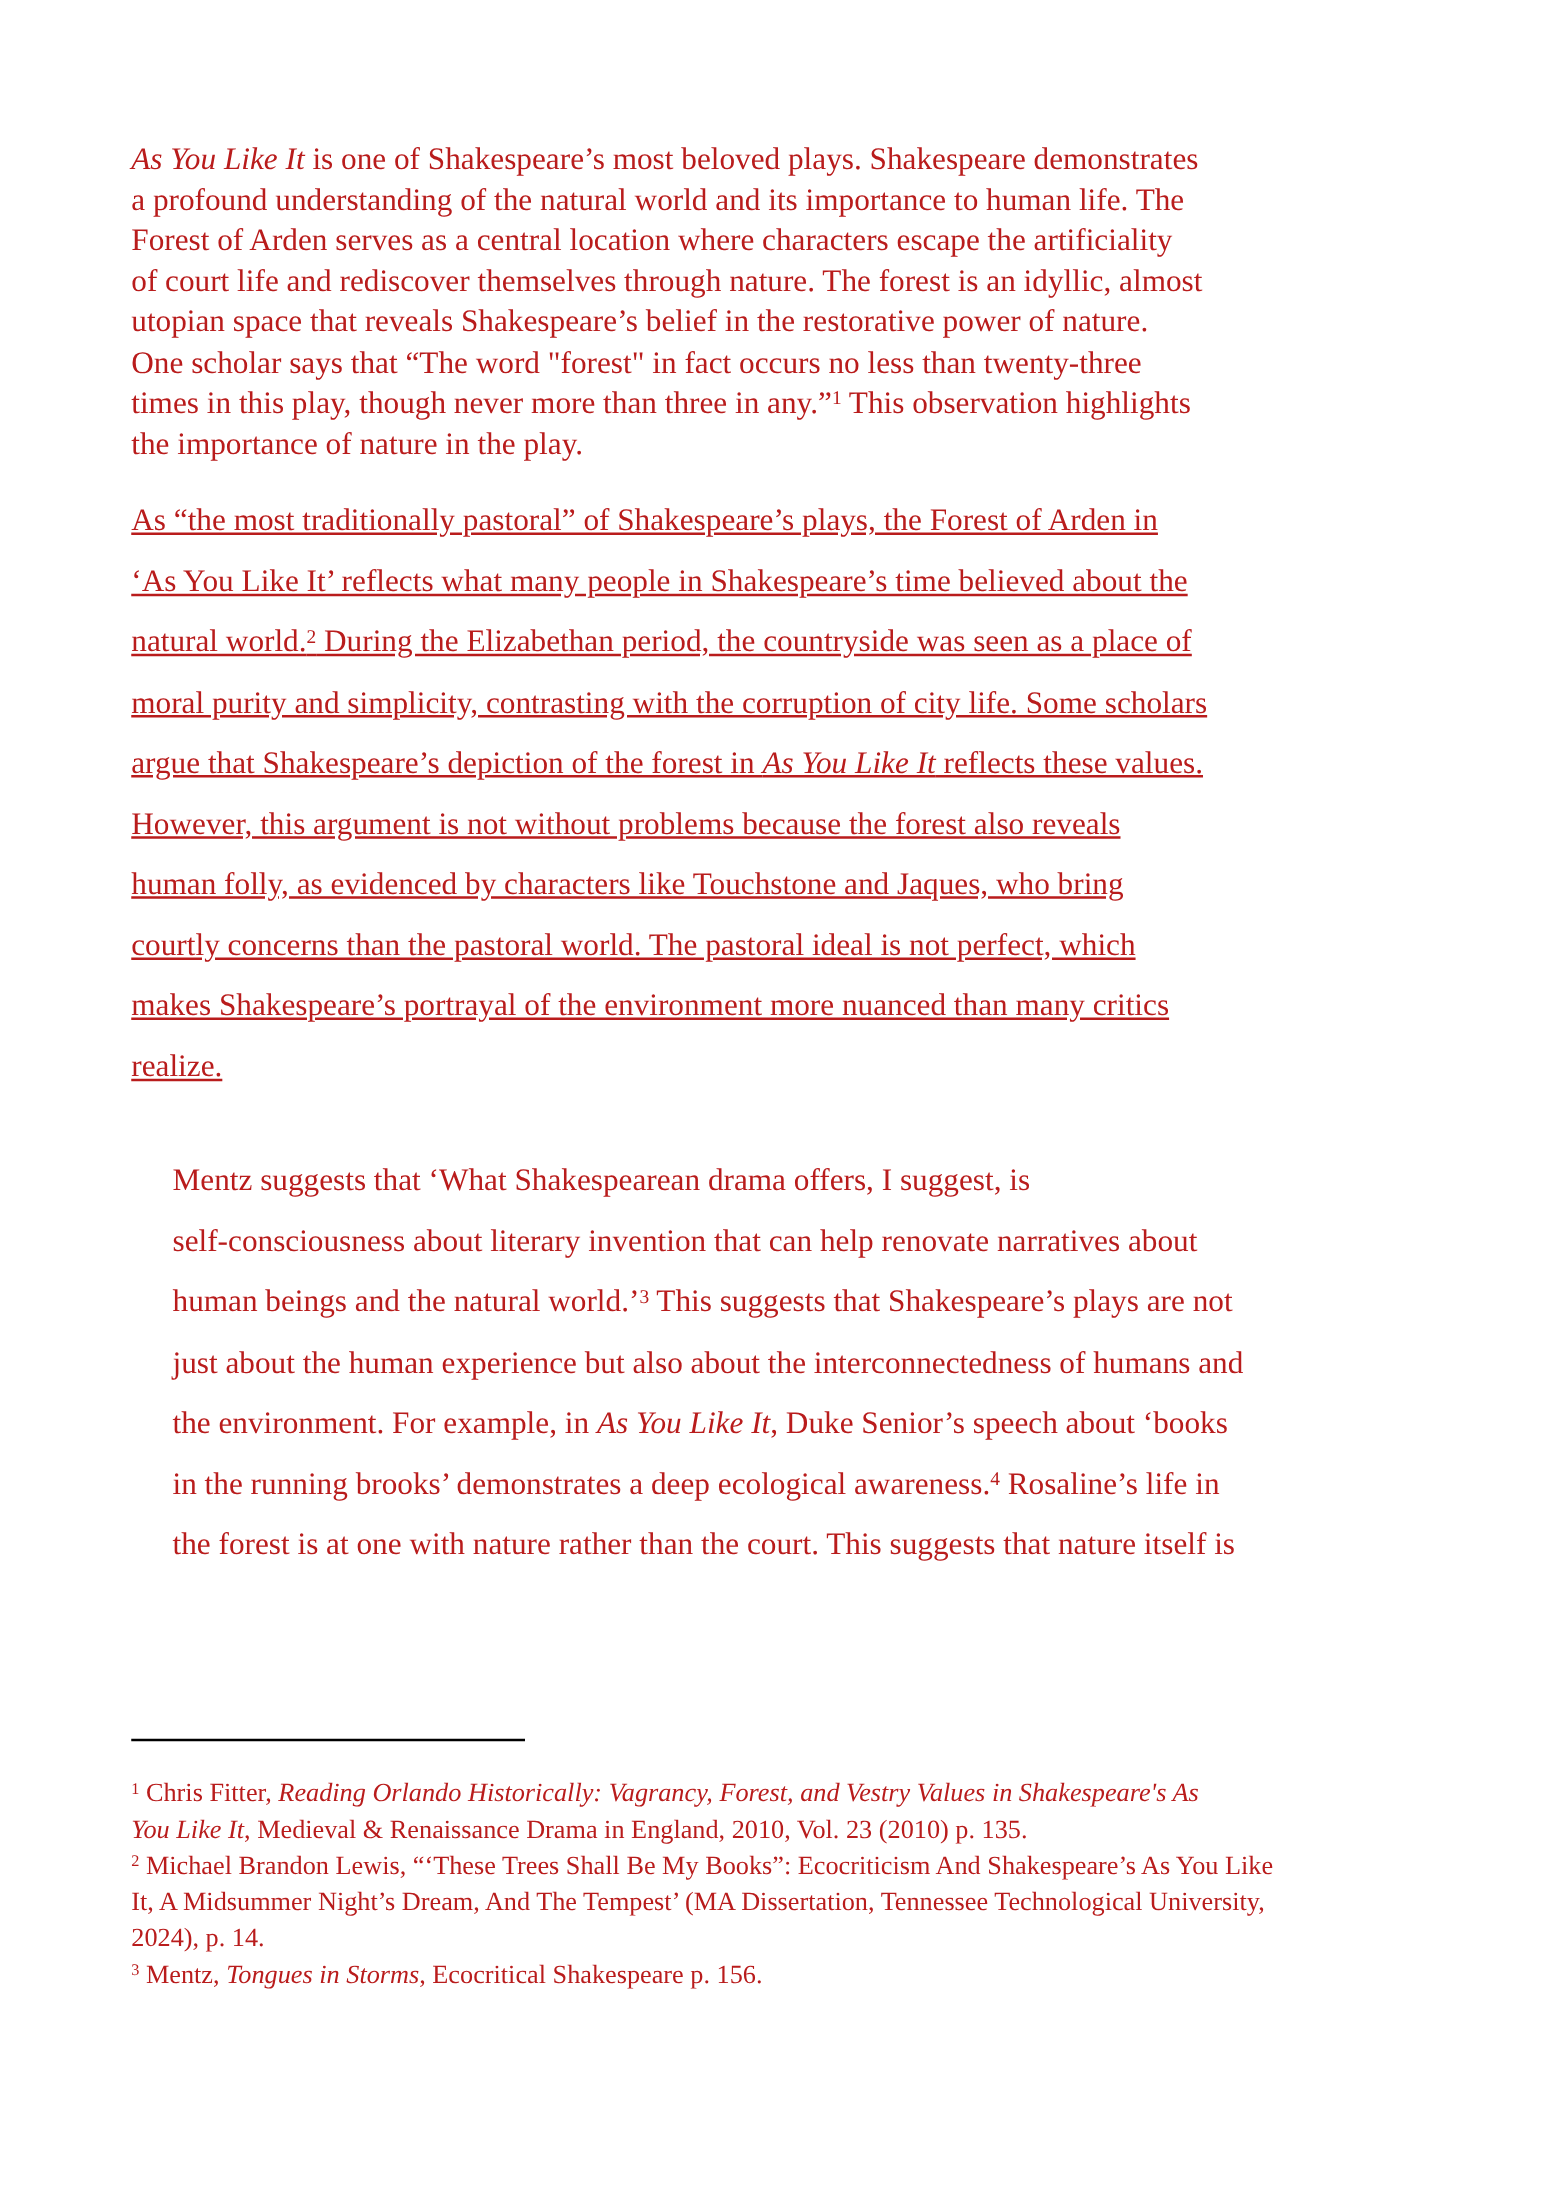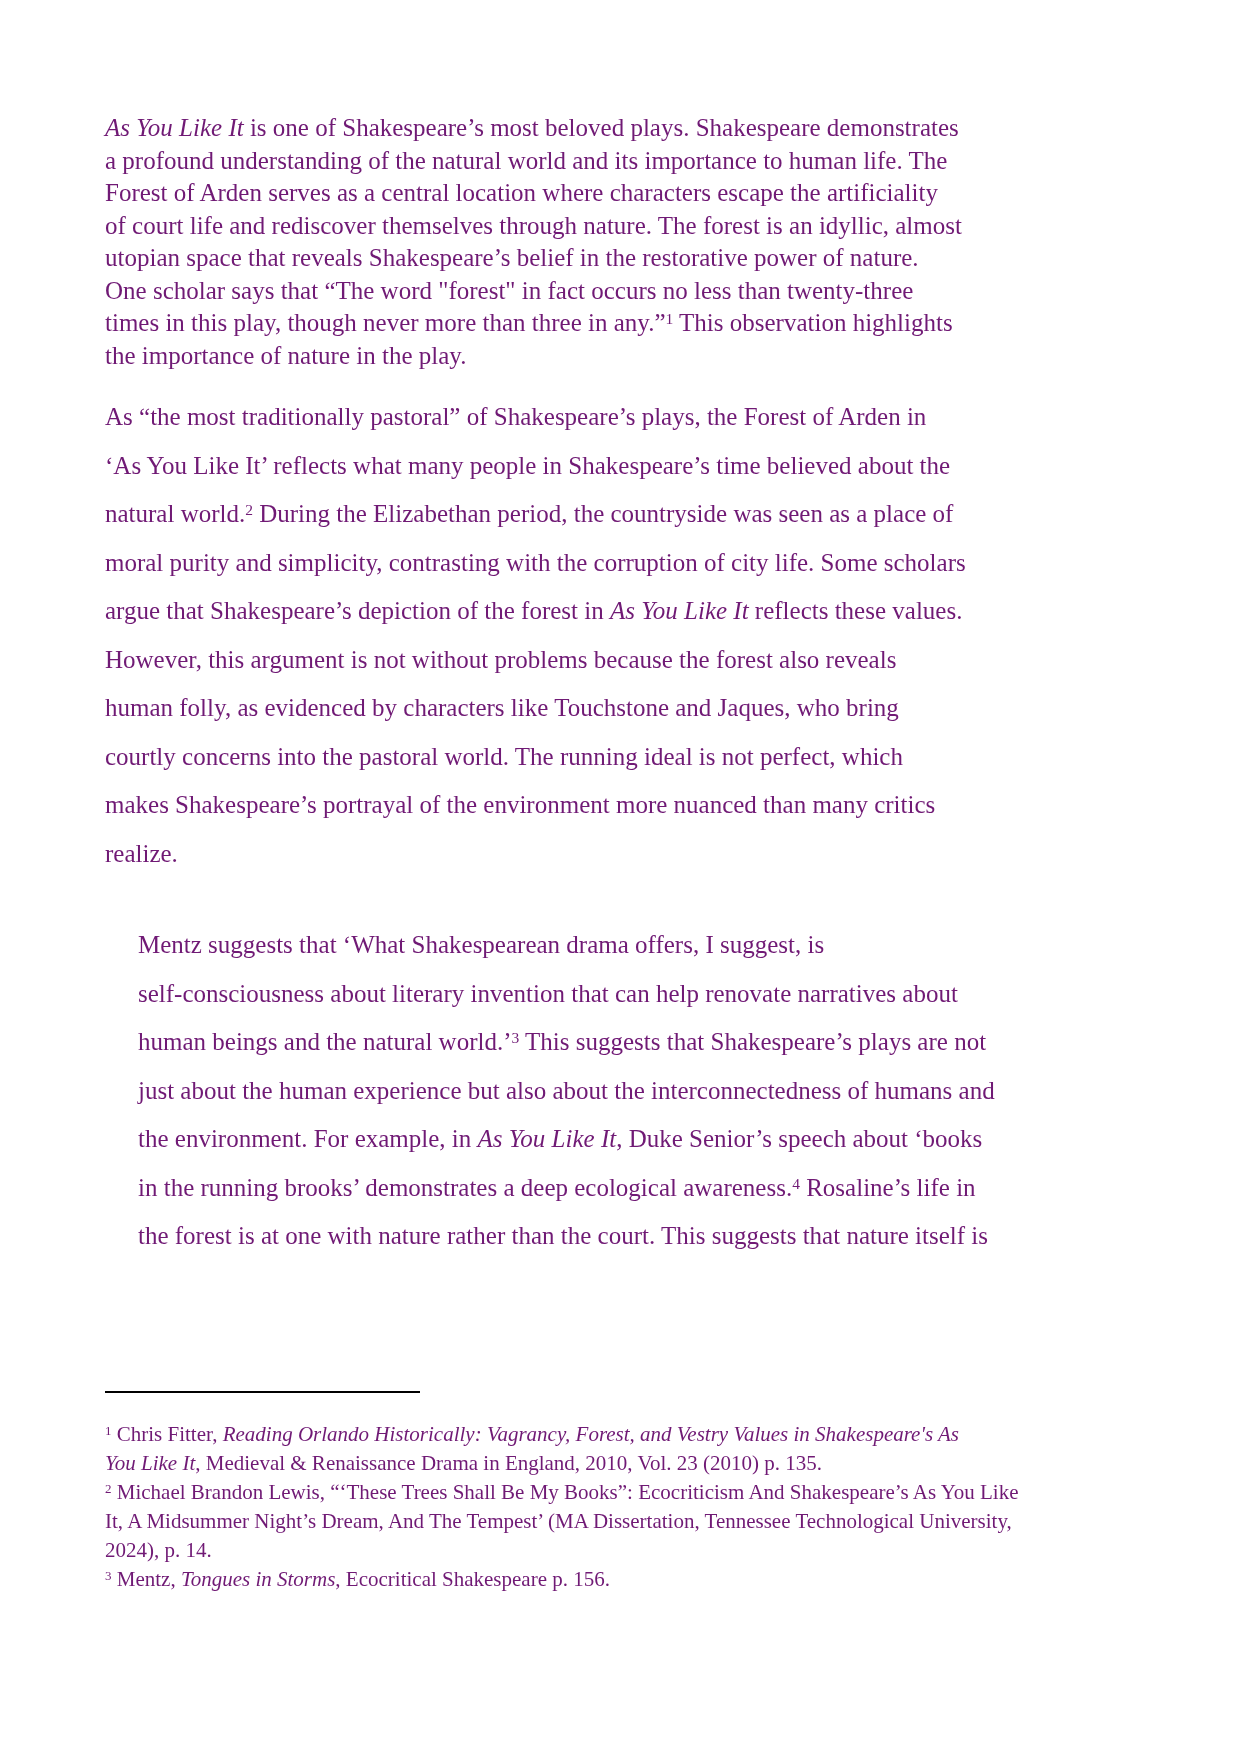--- a/index.html
+++ b/index.html
@@ -13,7 +13,7 @@
     width: 1040px;
     height: 1755px;
     background: #ffffff;
-    color: #701a75;
+    color: #b91c1c;
     font-family: "Liberation Serif", "DejaVu Serif", serif;
     overflow: hidden;
   }

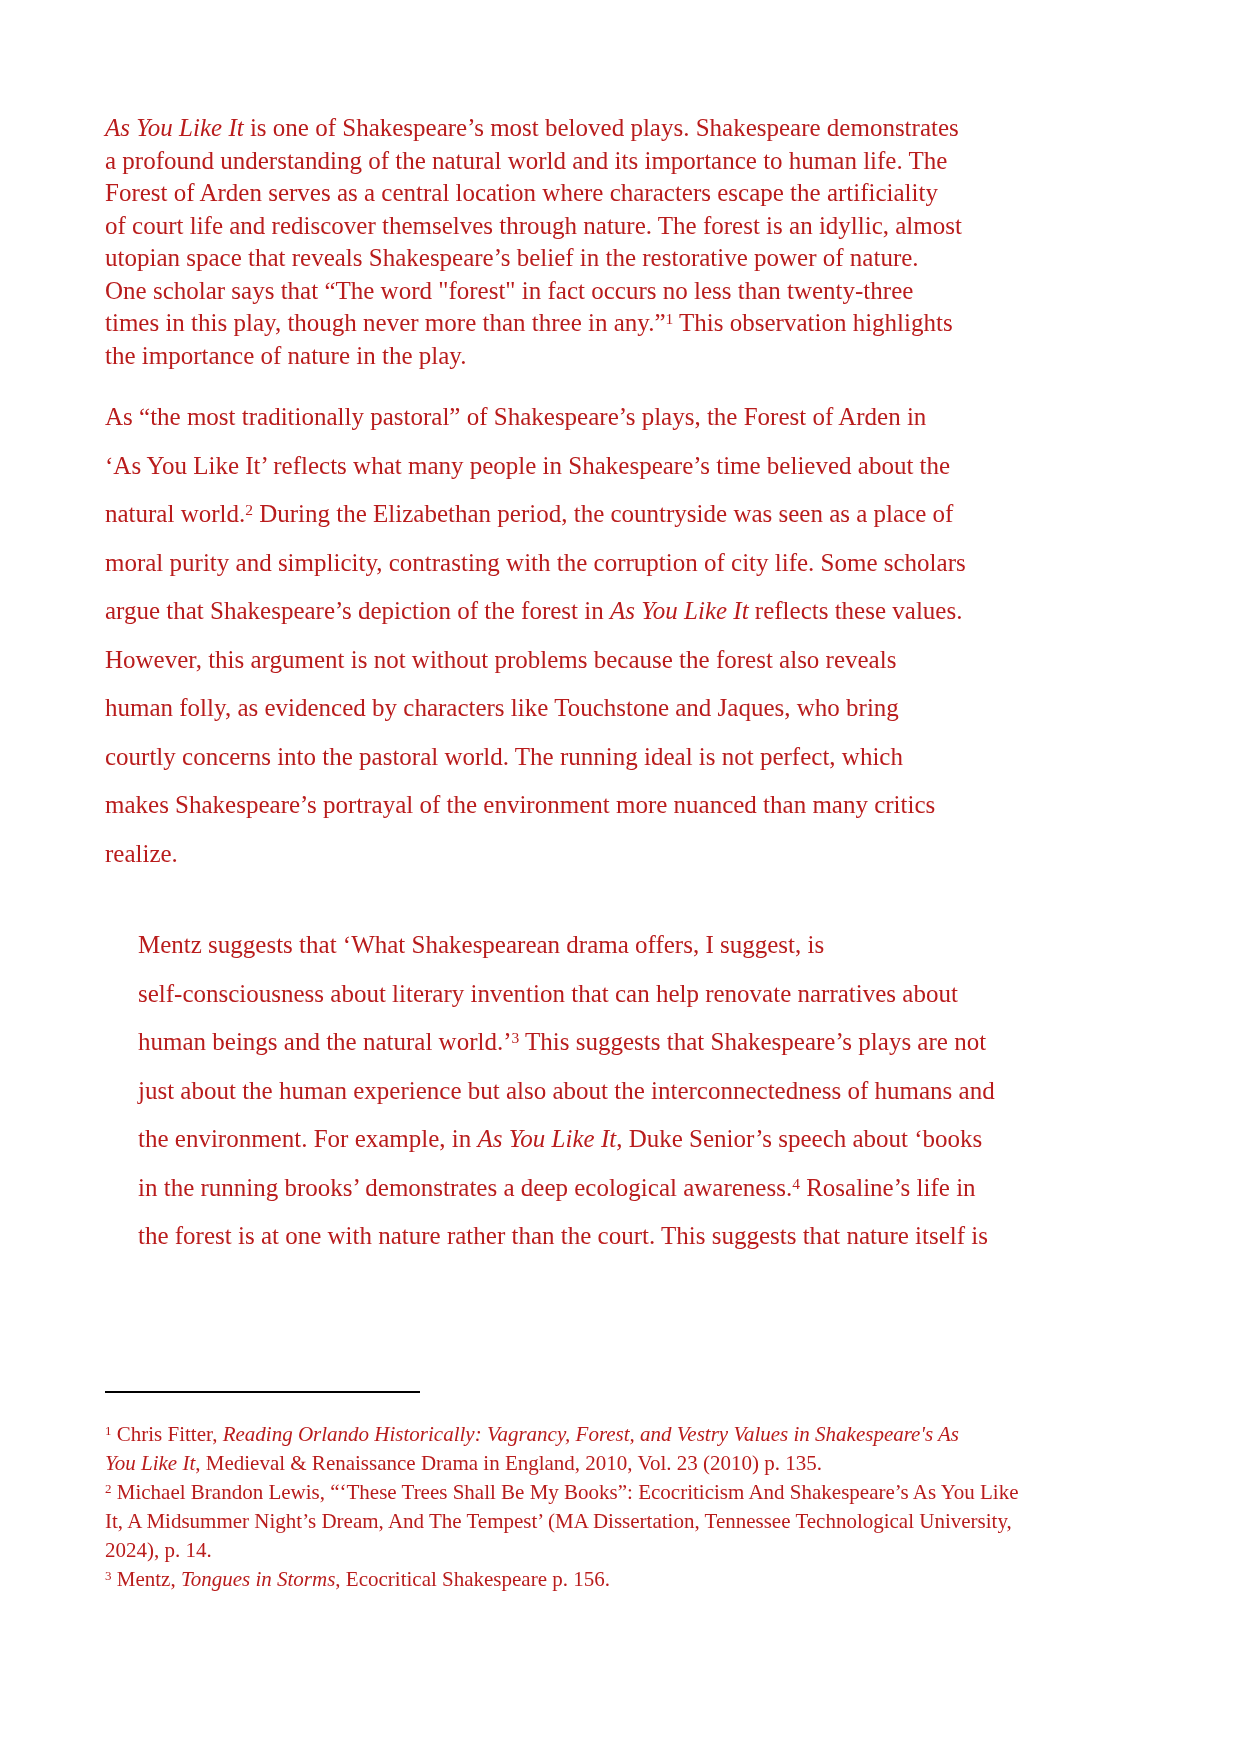--- a/index.html
+++ b/index.html
@@ -34,7 +34,7 @@
     font-size: 25px;
     line-height: 48.5px;
   }
-  .p2 { margin-top: 21px; }
+  .p2 { margin-top: 21px; text-decoration: underline; }
   .p3 { margin-top: 43px; margin-left: 33px; }
   .footnote-separator {
     margin-top: 130px;

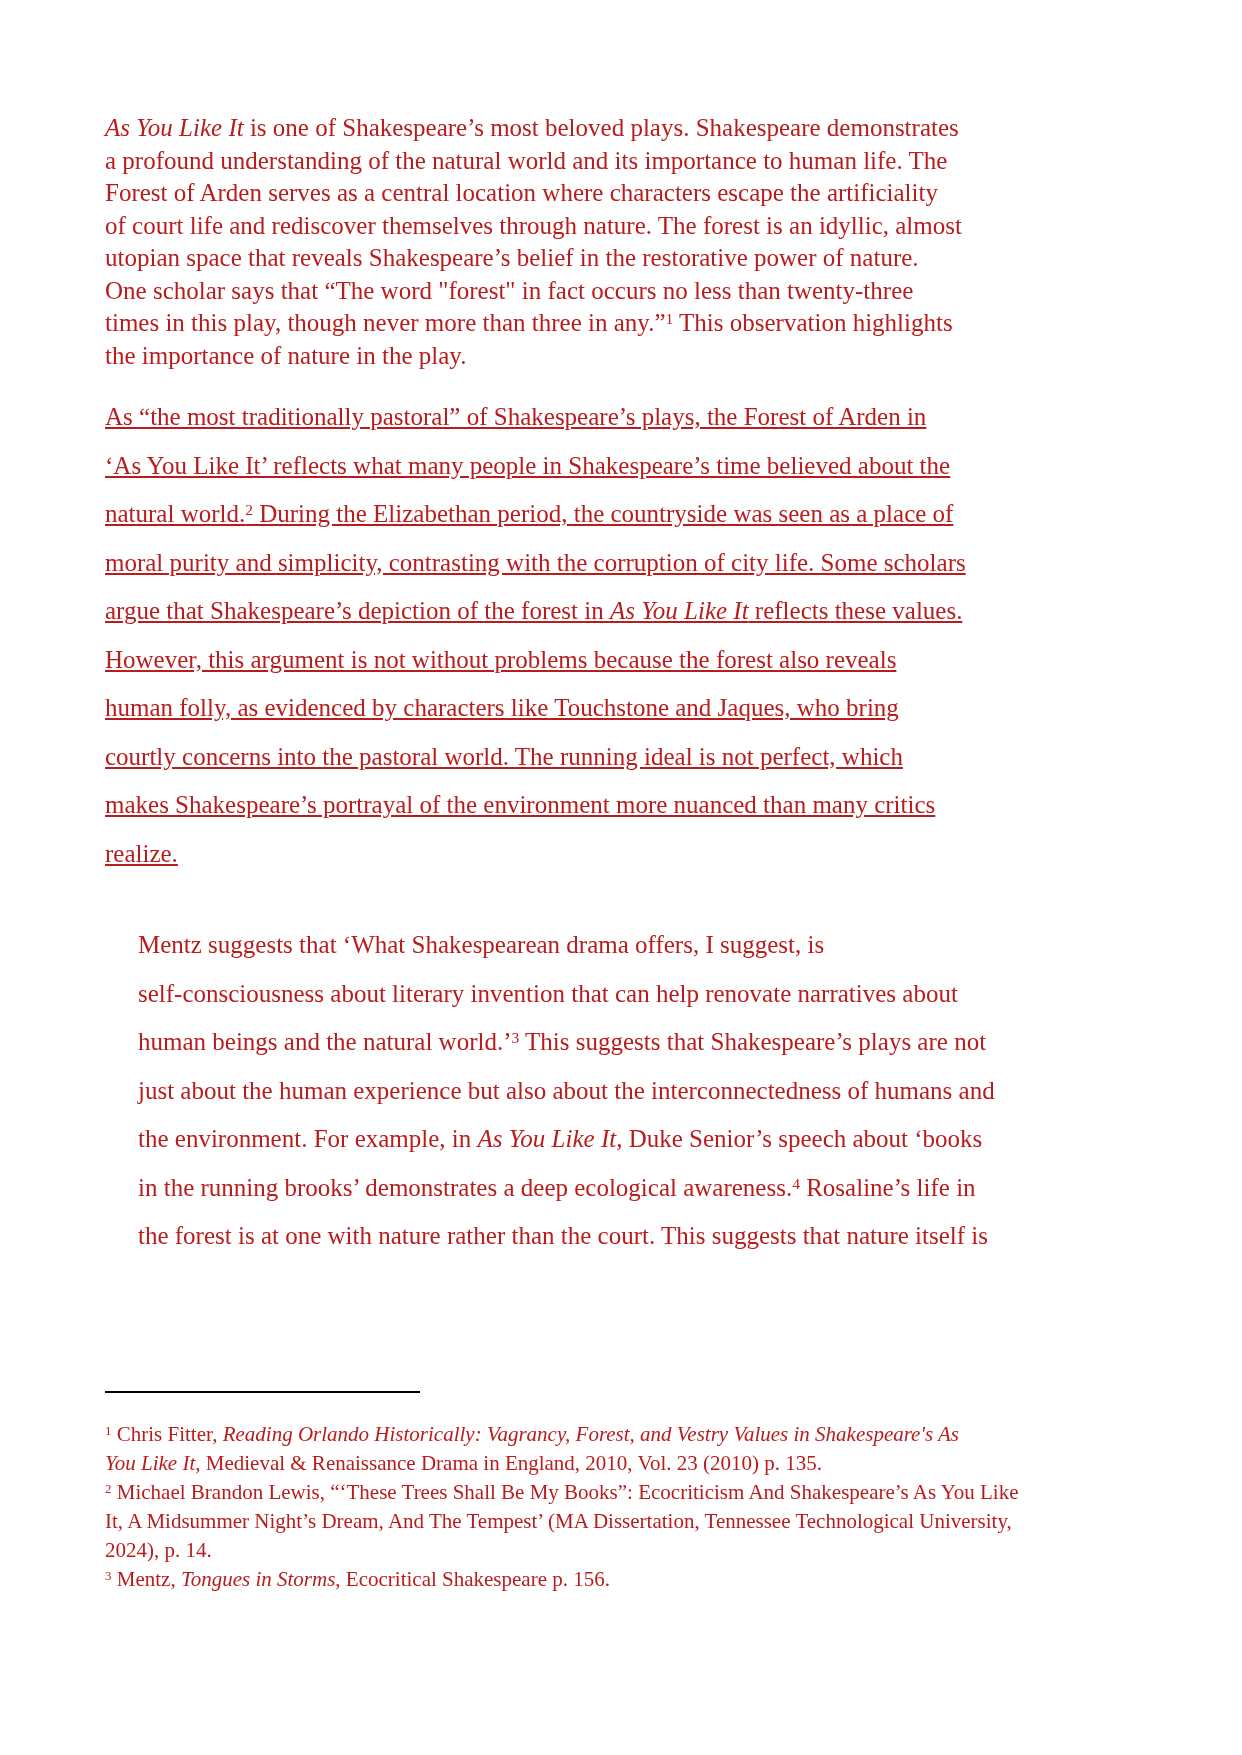--- a/index.html
+++ b/index.html
@@ -78,7 +78,7 @@
         <div class="text-line"><span>argue that Shakespeare’s depiction of the forest in </span><span class="italic">As You Like It</span><span> reflects these values.</span></div>
         <div class="text-line"><span>However, this argument is not without problems because the forest also reveals</span></div>
         <div class="text-line"><span>human folly, as evidenced by characters like Touchstone and Jaques, who bring</span></div>
-        <div class="text-line"><span>courtly concerns into the pastoral world. The running ideal is not perfect, which</span></div>
+        <div class="text-line"><span>courtly concerns than the pastoral world. The pastoral ideal is not perfect, which</span></div>
         <div class="text-line"><span>makes Shakespeare’s portrayal of the environment more nuanced than many critics</span></div>
         <div class="text-line"><span>realize.</span></div>
       </div>

